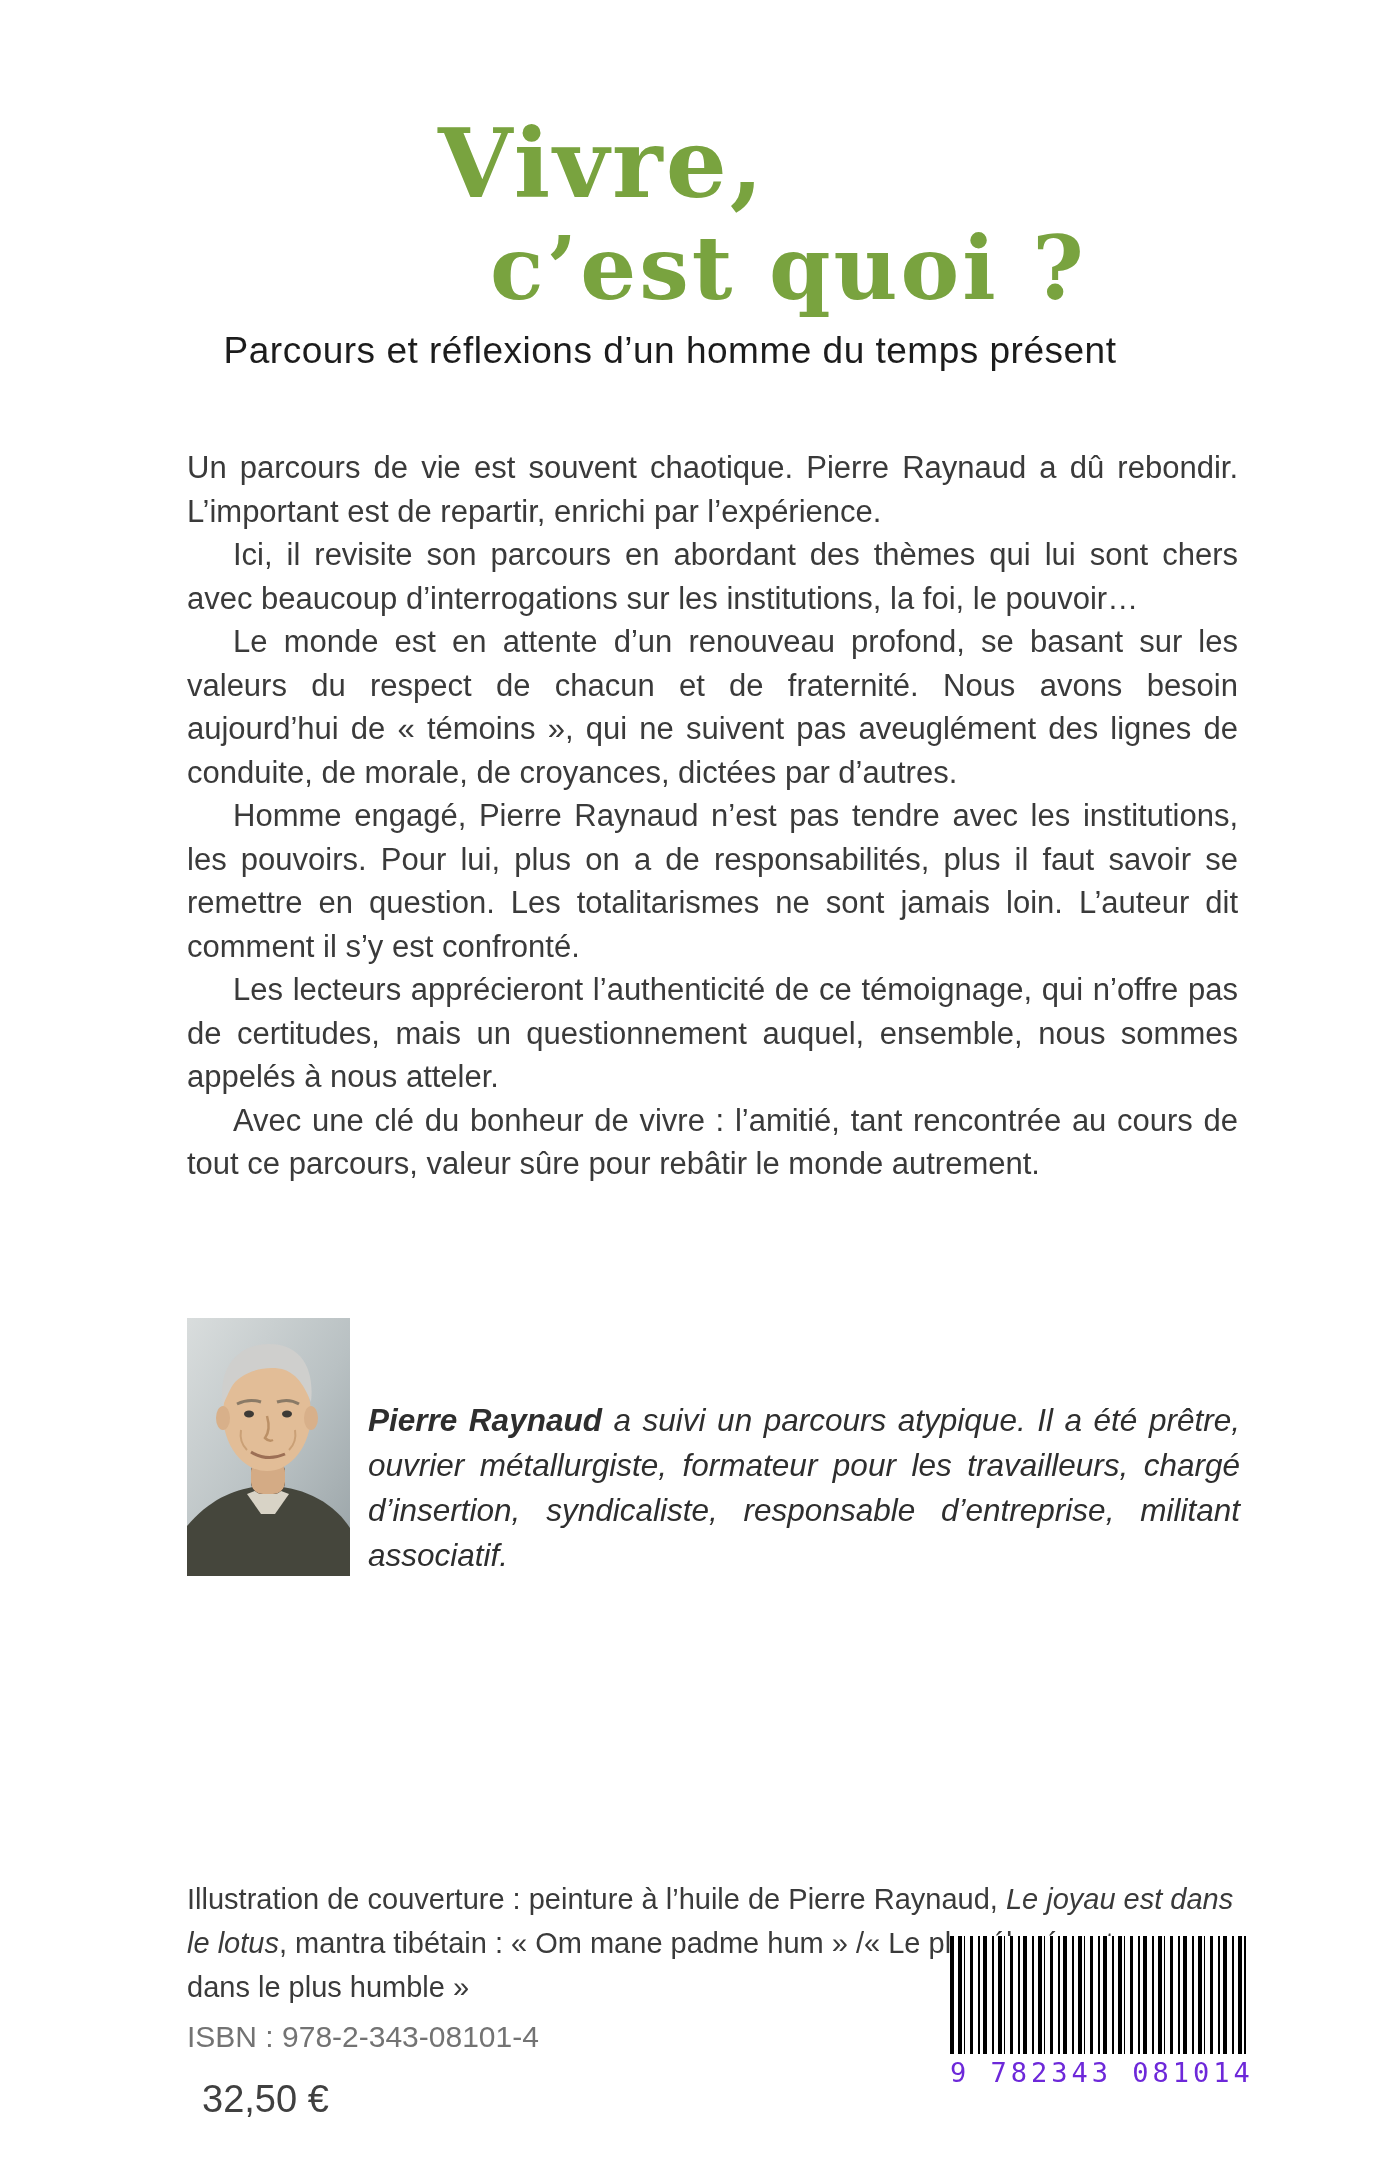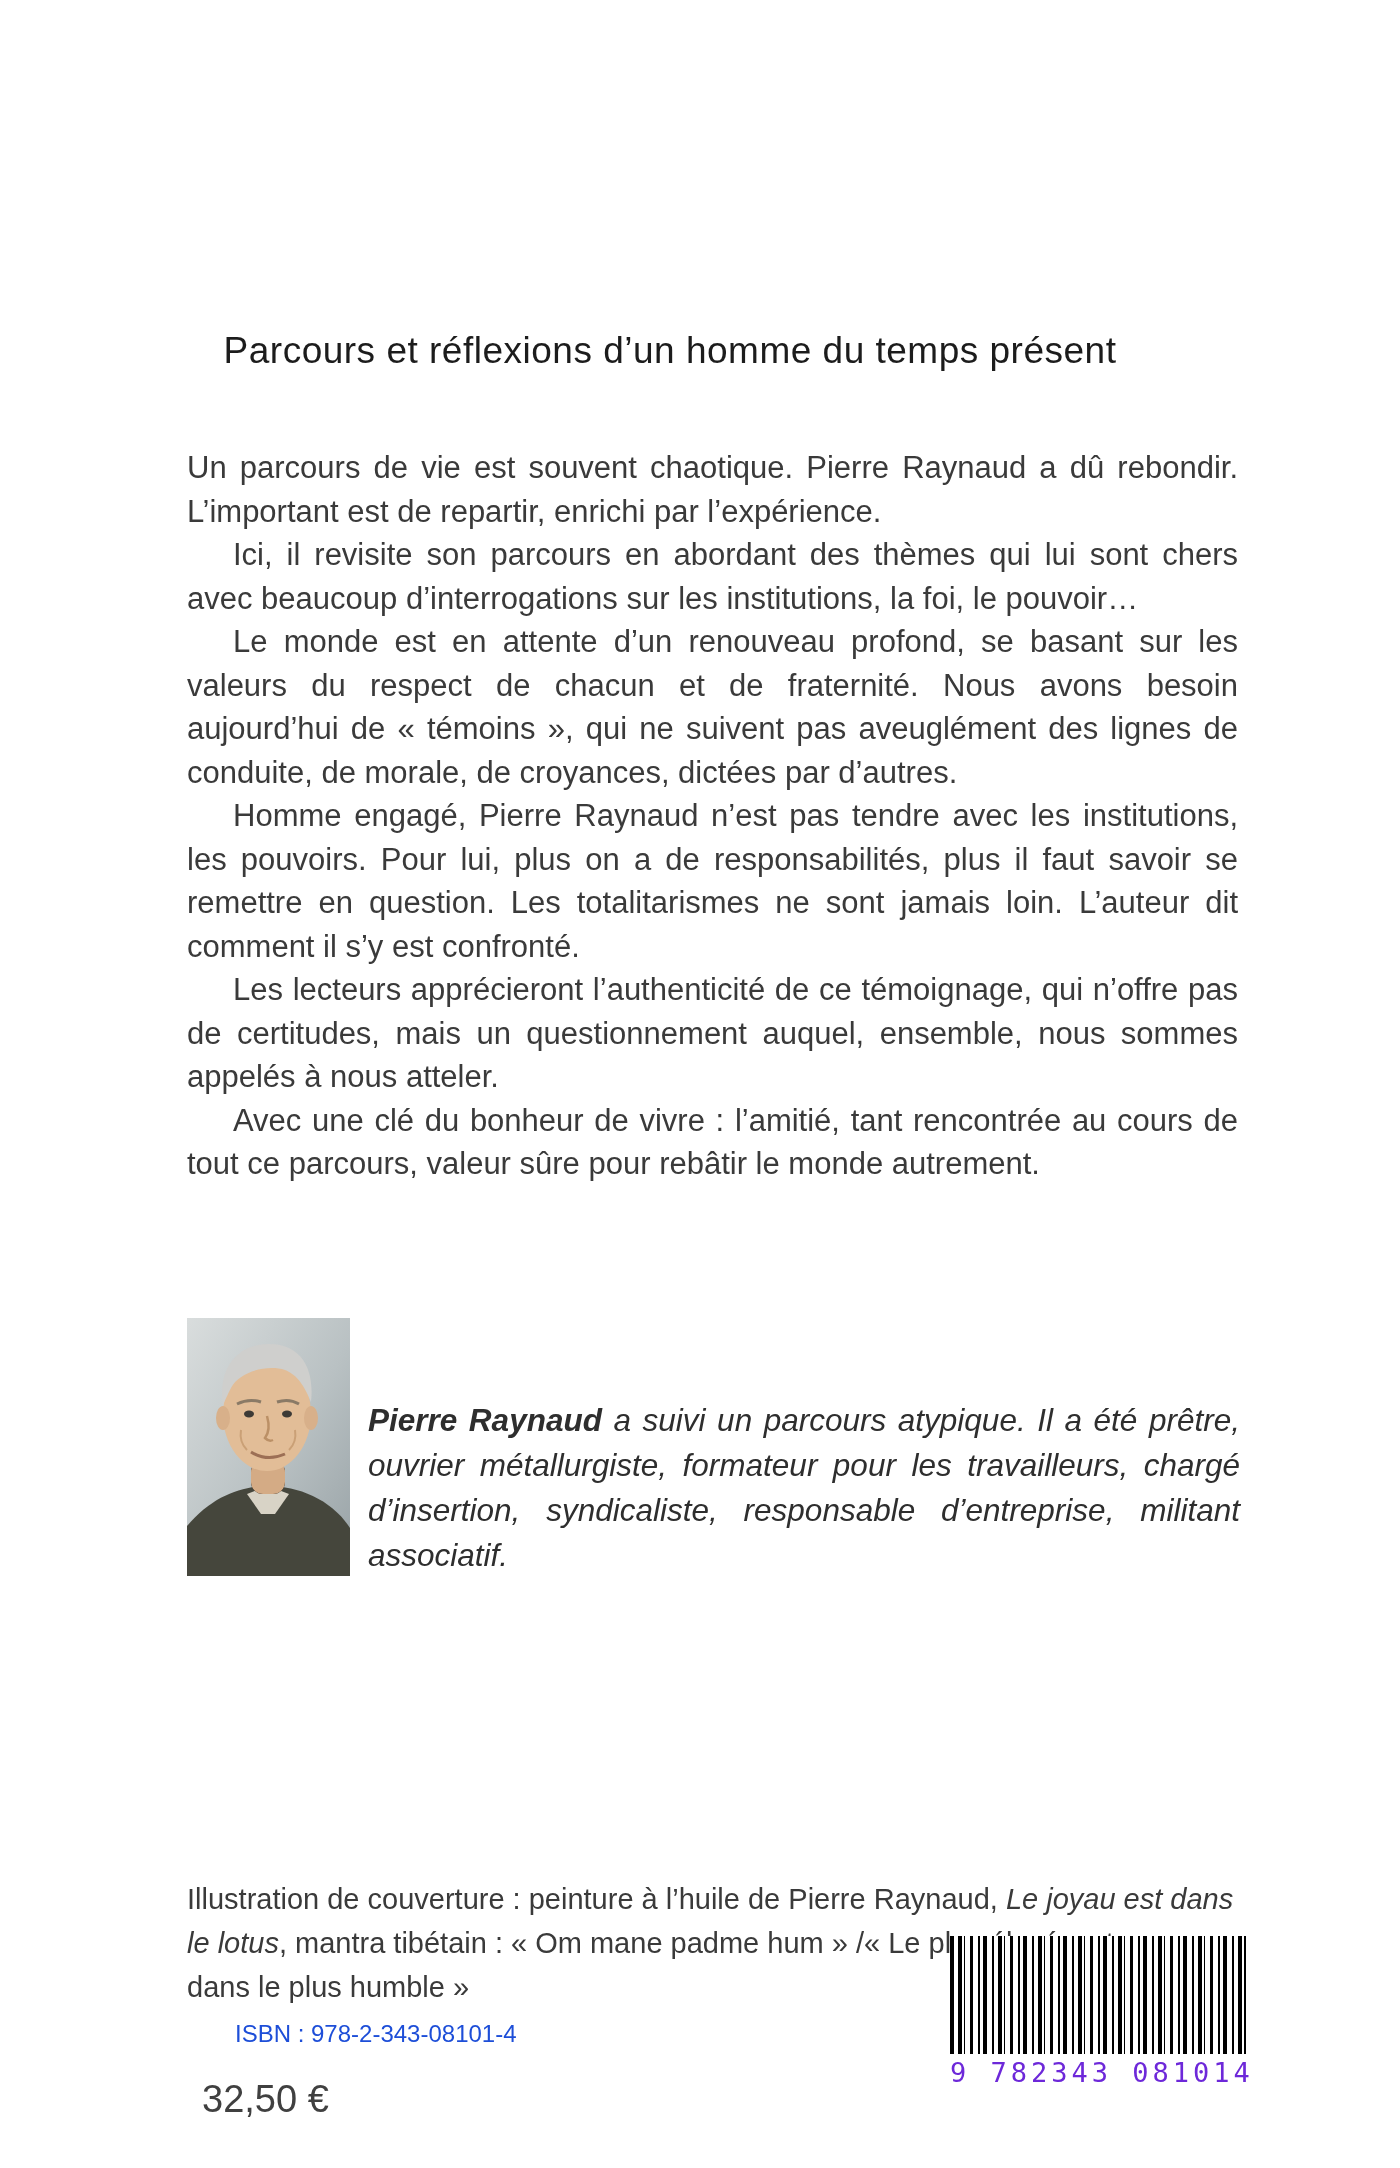--- a/index.html
+++ b/index.html
@@ -142,6 +142,10 @@
 
 <div class="page">
 
+  <div class="title-block">
+    <div class="title-line1">Vivre,</div>
+    <div class="title-line2">c’est quoi ?</div>
+  </div>
 
   <div class="subtitle">Parcours et réflexions d’un homme du temps présent</div>
 

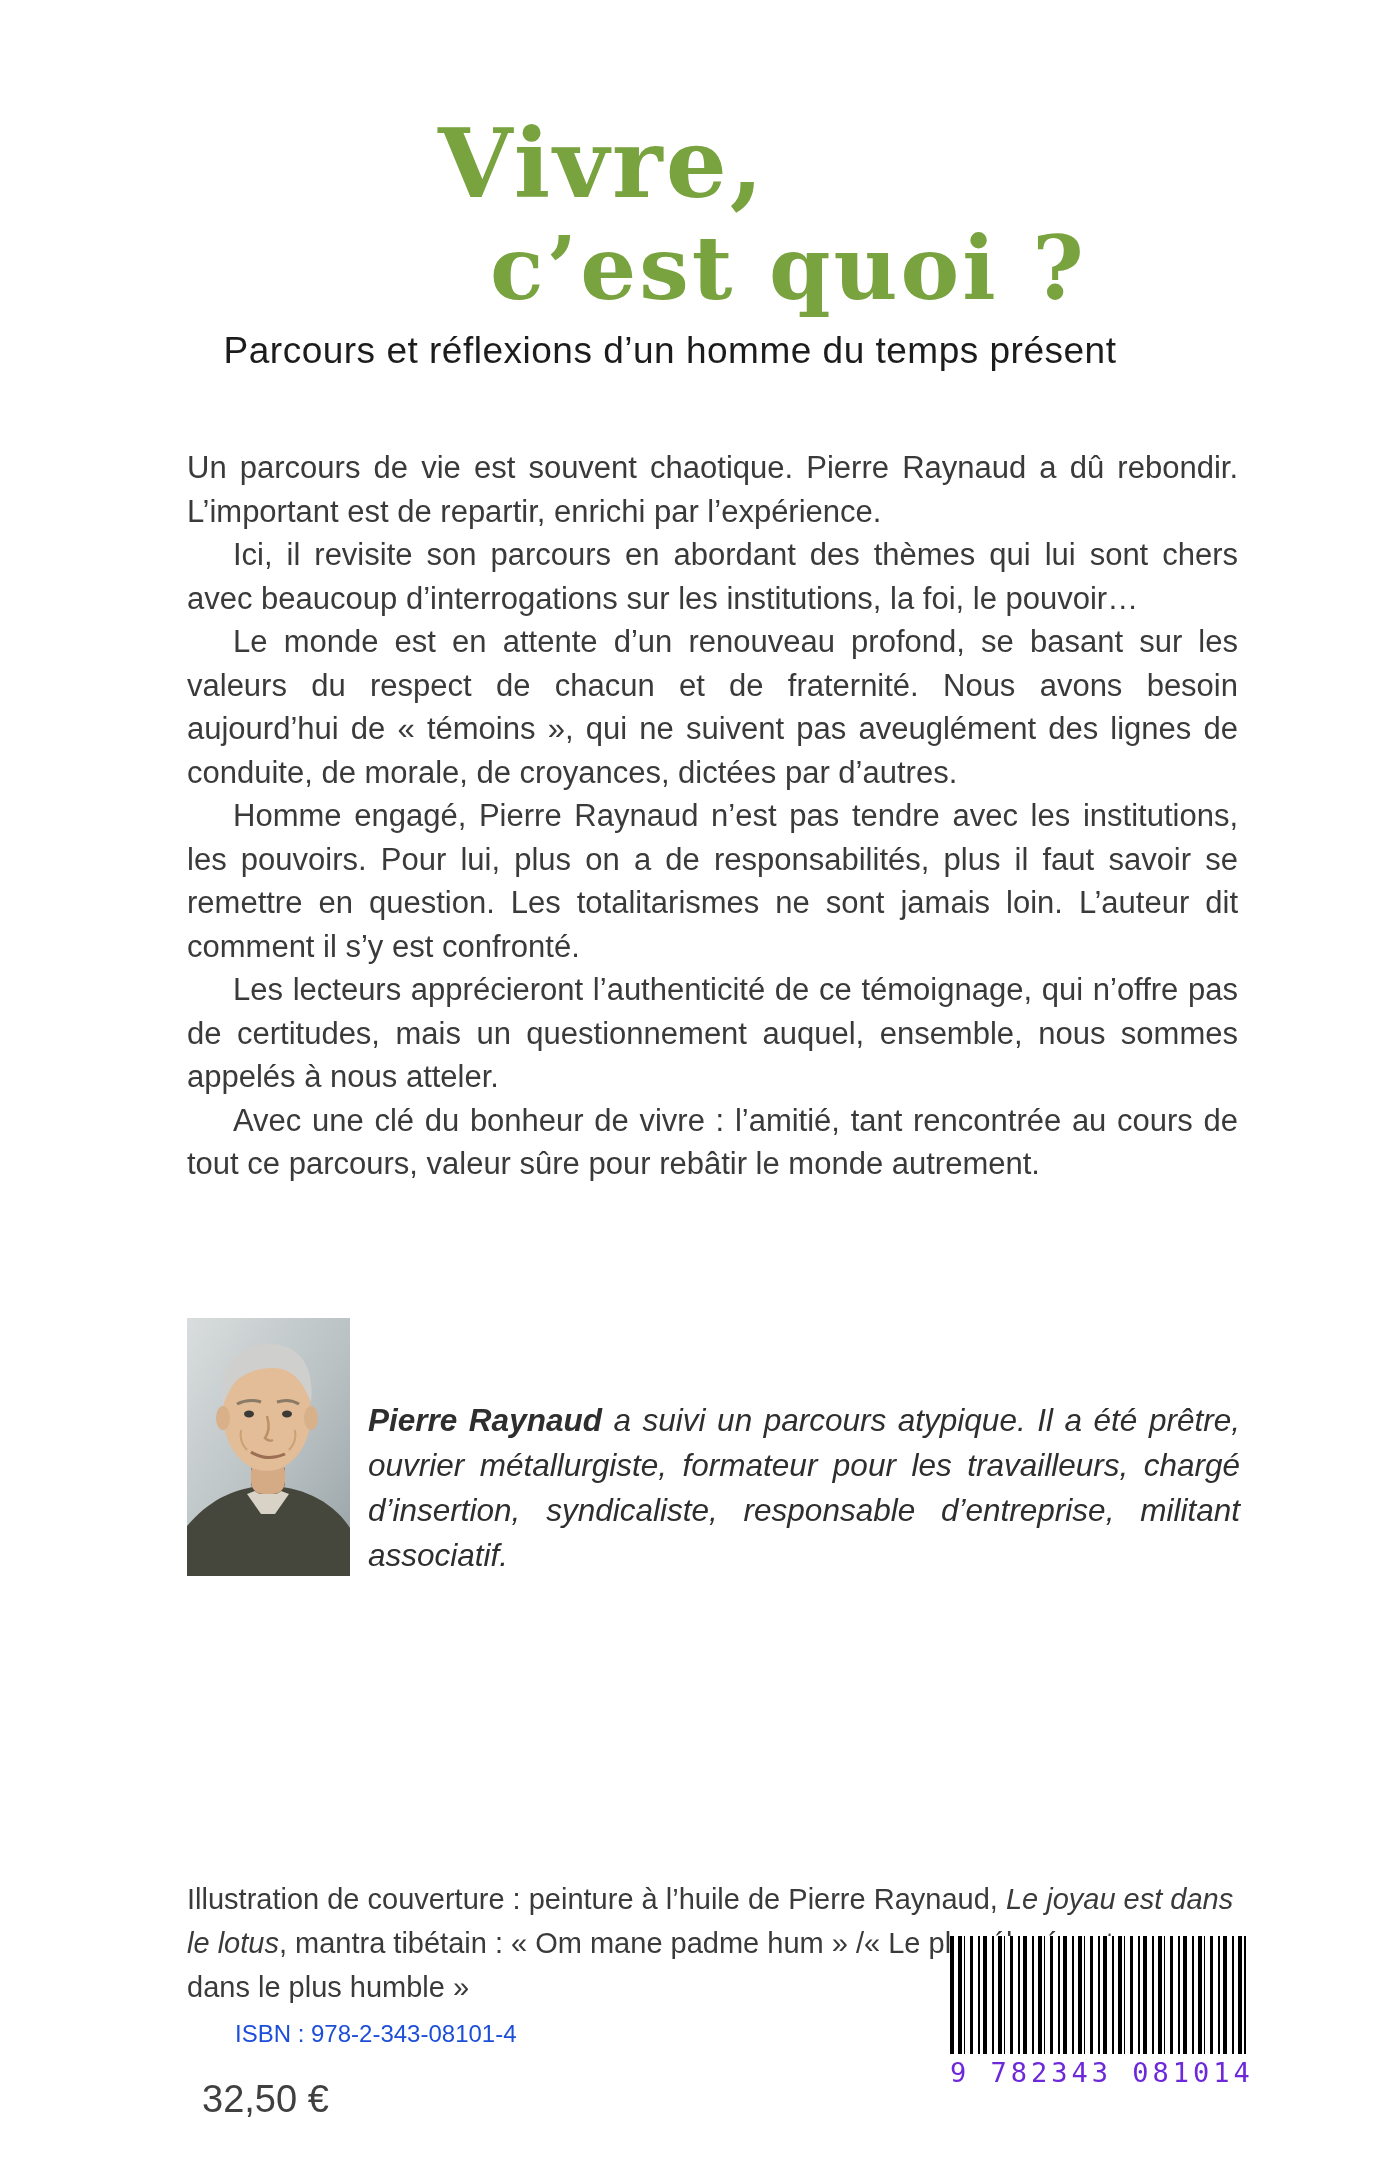--- a/index.html
+++ b/index.html
@@ -125,9 +125,8 @@
     position: absolute;
     left: 187px;
     top: 2020px;
-    font-size: 24px;
-    color: #1d4ed8;
-    margin-left: 48px;
+    font-size: 30px;
+    color: #737373;
   }
   .price {
     position: absolute;

